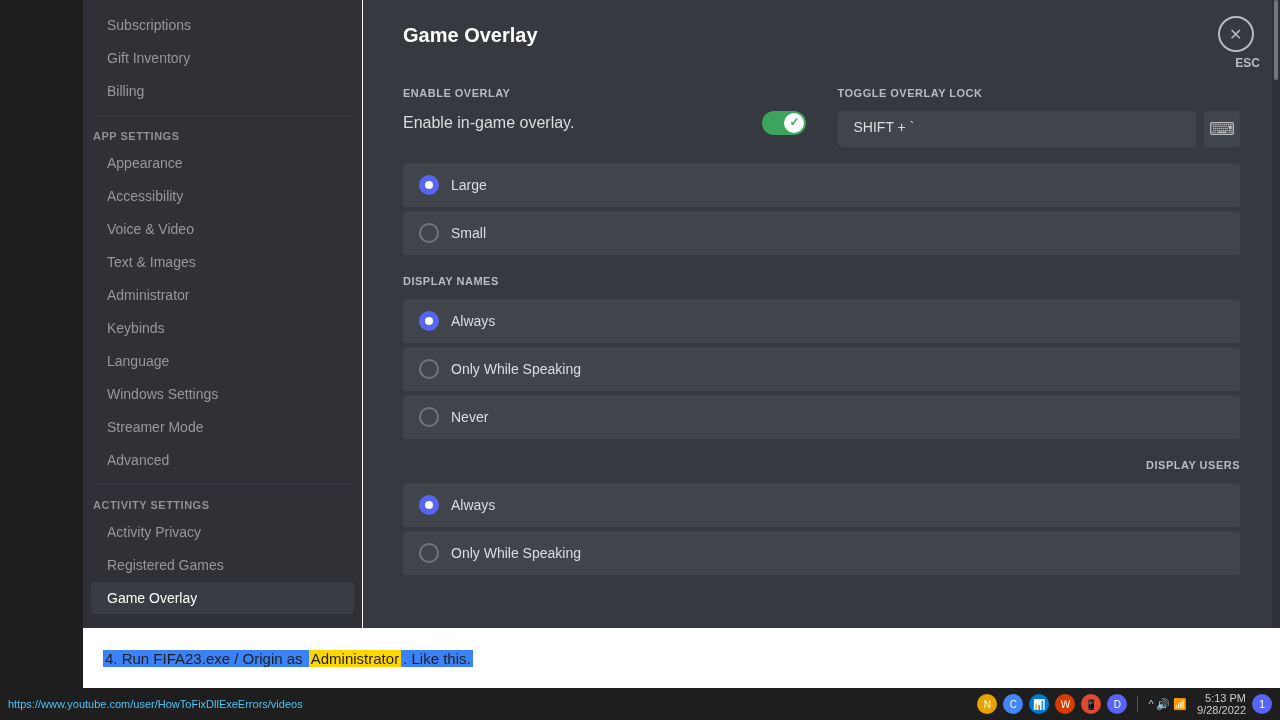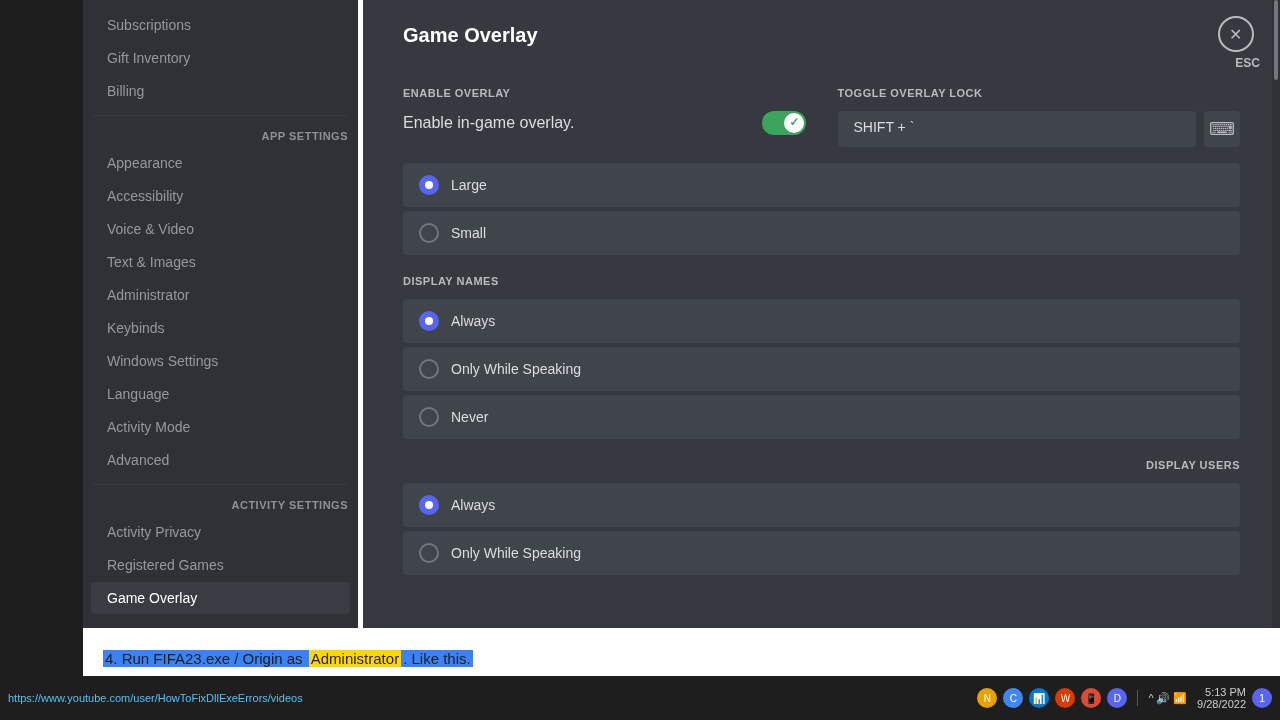--- a/index.html
+++ b/index.html
@@ -30,8 +30,7 @@
       background: #2f3136;
       padding: 8px 0;
       overflow-y: auto;
-      border-right: 5px solid #ffffff;
-      text-align: right;
+      border-right: 1px solid #ffffff;
     }
 
     .sidebar-section-header {

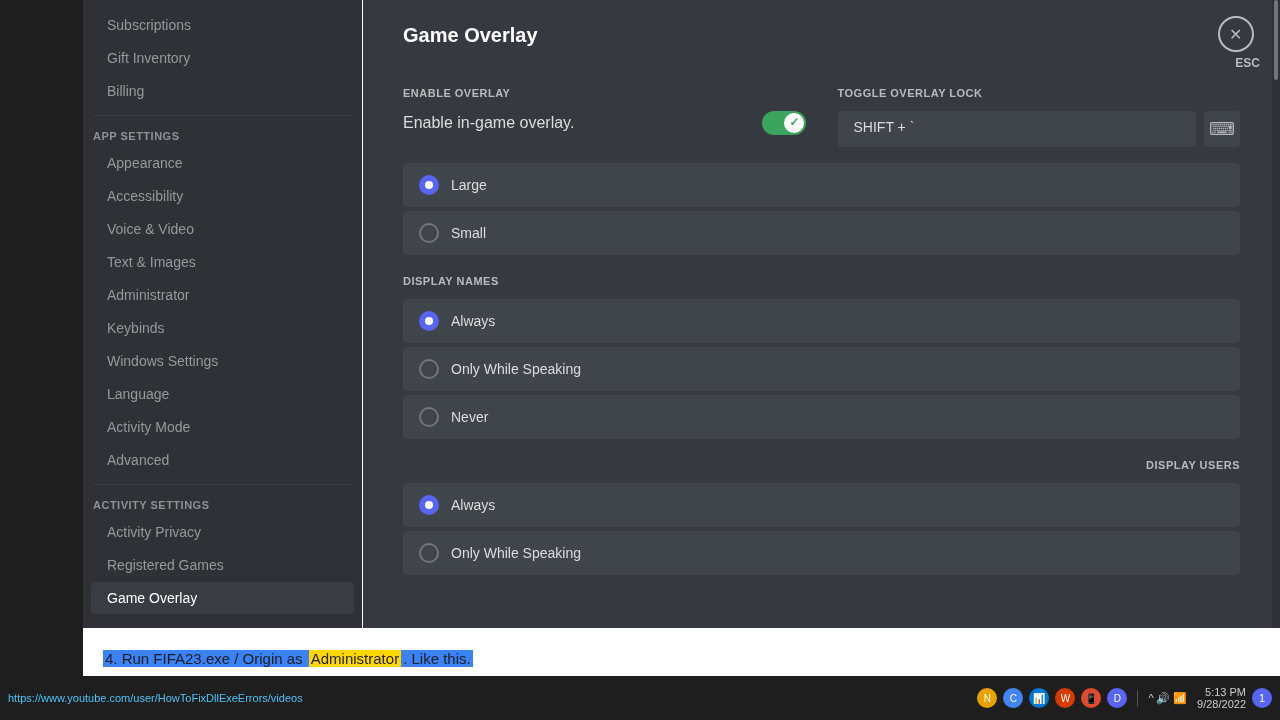--- a/index.html
+++ b/index.html
@@ -358,10 +358,10 @@
       <span>Keybinds</span>
     </div>
     <div class="sidebar-item">
+      <span>Language</span>
+    </div>
+    <div class="sidebar-item">
       <span>Windows Settings</span>
-    </div>
-    <div class="sidebar-item">
-      <span>Language</span>
     </div>
     <div class="sidebar-item">
       <span>Activity Mode</span>

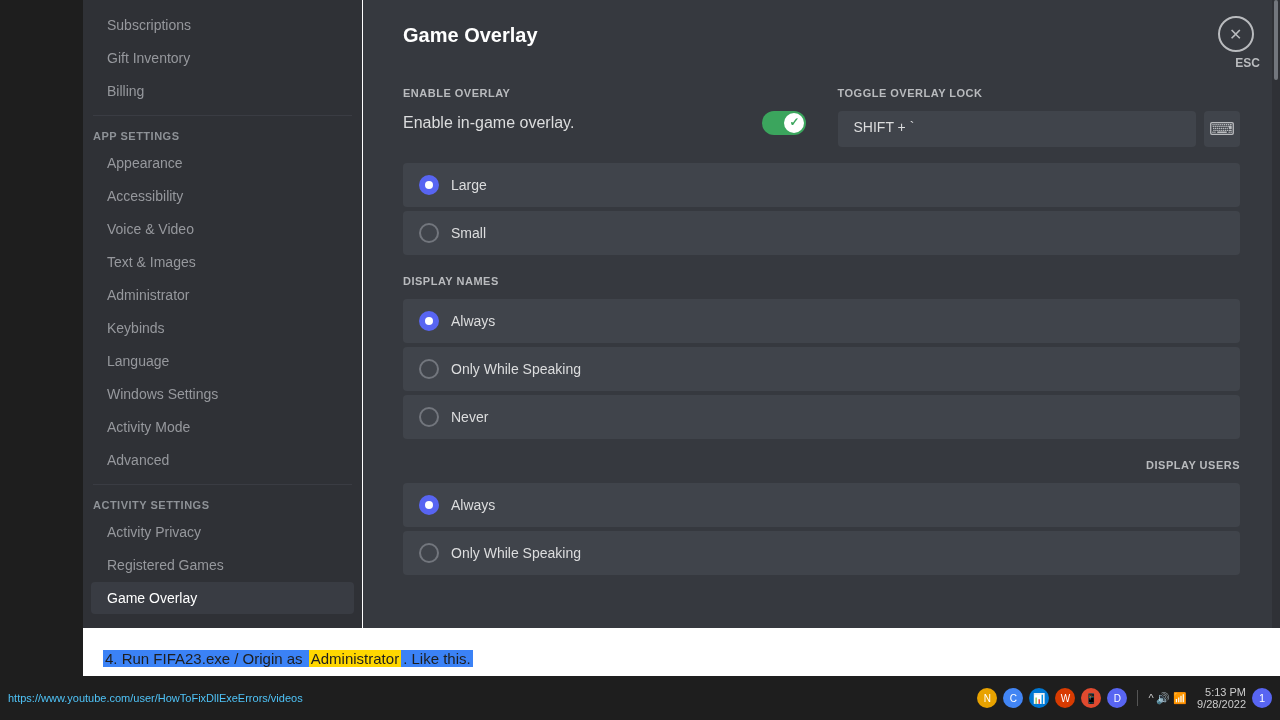--- a/index.html
+++ b/index.html
@@ -364,7 +364,7 @@
       <span>Windows Settings</span>
     </div>
     <div class="sidebar-item">
-      <span>Activity Mode</span>
+      <span>Streamer Mode</span>
     </div>
     <div class="sidebar-item">
       <span>Advanced</span>

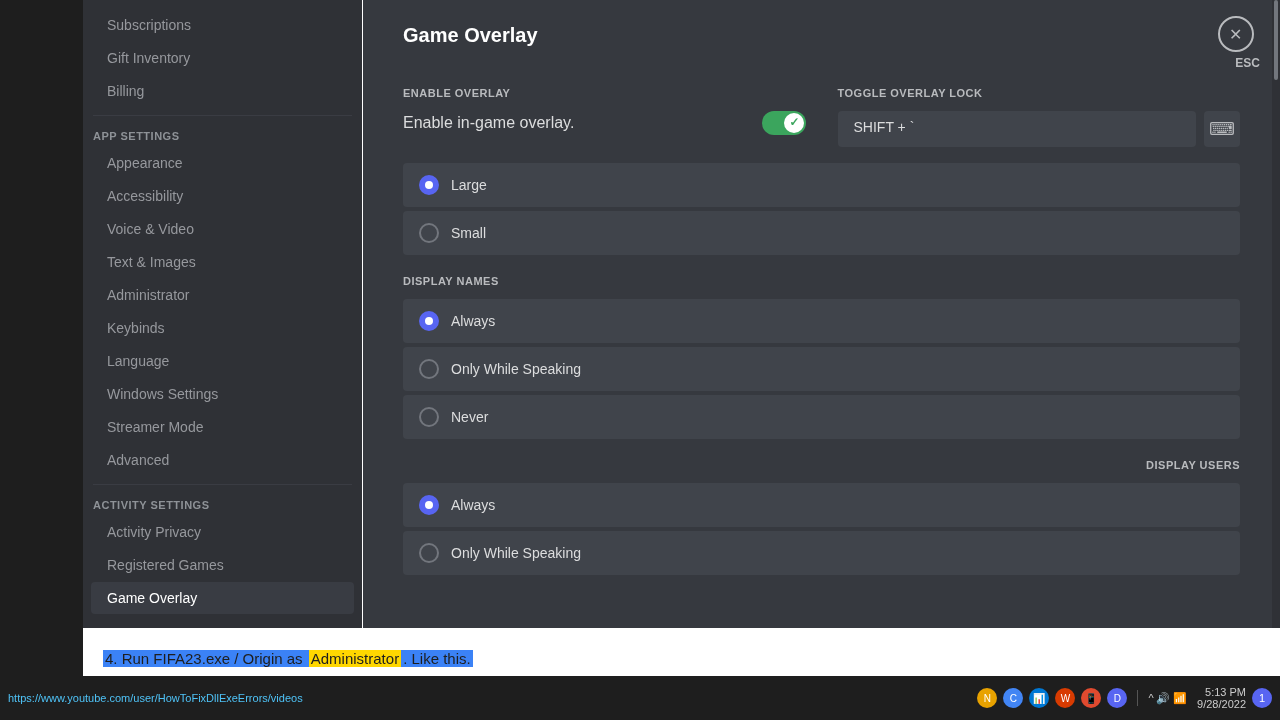--- a/index.html
+++ b/index.html
@@ -257,7 +257,7 @@
       bottom: 0;
       left: 0;
       right: 0;
-      height: 44px;
+      height: 32px;
       background: #1e1e1e;
       display: flex;
       align-items: center;

